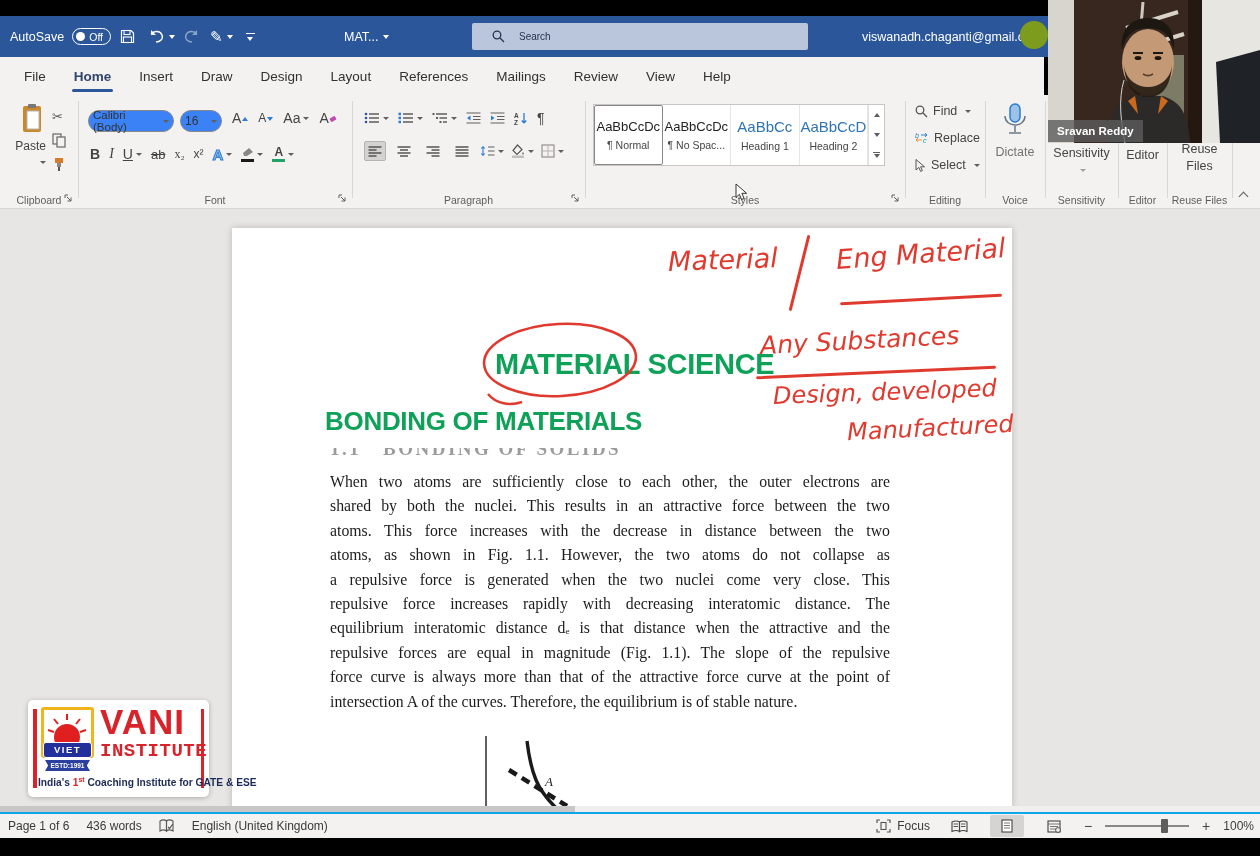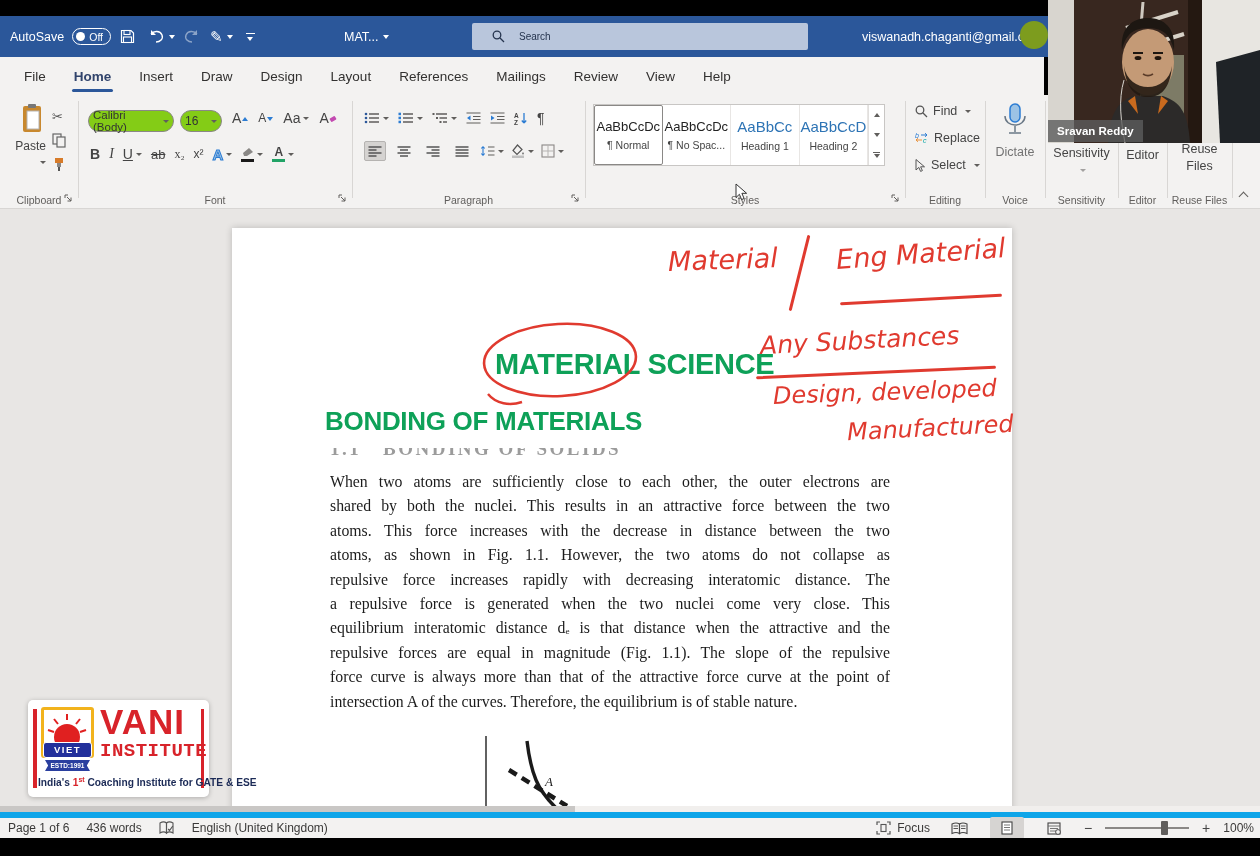--- a/index.html
+++ b/index.html
@@ -42,7 +42,7 @@
   .btn{display:flex;align-items:center;justify-content:center;border-radius:2px;color:#444;}
   .btn.sel{background:#d5d3d1;border:1px solid #b5b3b1;}
   .dd::after{content:"";display:inline-block;width:0;height:0;border-left:3px solid transparent;border-right:3px solid transparent;border-top:3.5px solid #605e5c;margin-left:3px;vertical-align:middle;}
-  .combo{background:#84cc16;border:1px solid #8a8886;border-radius:11px;height:22px;display:flex;align-items:center;font-size:12px;color:#333;padding:10px 4px;justify-content:space-between;}
+  .combo{background:#3b82f6;border:1px solid #8a8886;border-radius:11px;height:22px;display:flex;align-items:center;font-size:12px;color:#333;padding:10px 4px;justify-content:space-between;}
   .fglyph{font-size:14px;color:#444;}
   .caret-up{display:inline-block;width:0;height:0;border-left:3px solid transparent;border-right:3px solid transparent;border-bottom:4px solid #2b7cd3;margin-left:1px;vertical-align:top;margin-top:2px;}
   .caret-dn{display:inline-block;width:0;height:0;border-left:3px solid transparent;border-right:3px solid transparent;border-top:4px solid #2b7cd3;margin-left:1px;vertical-align:top;margin-top:2px;}

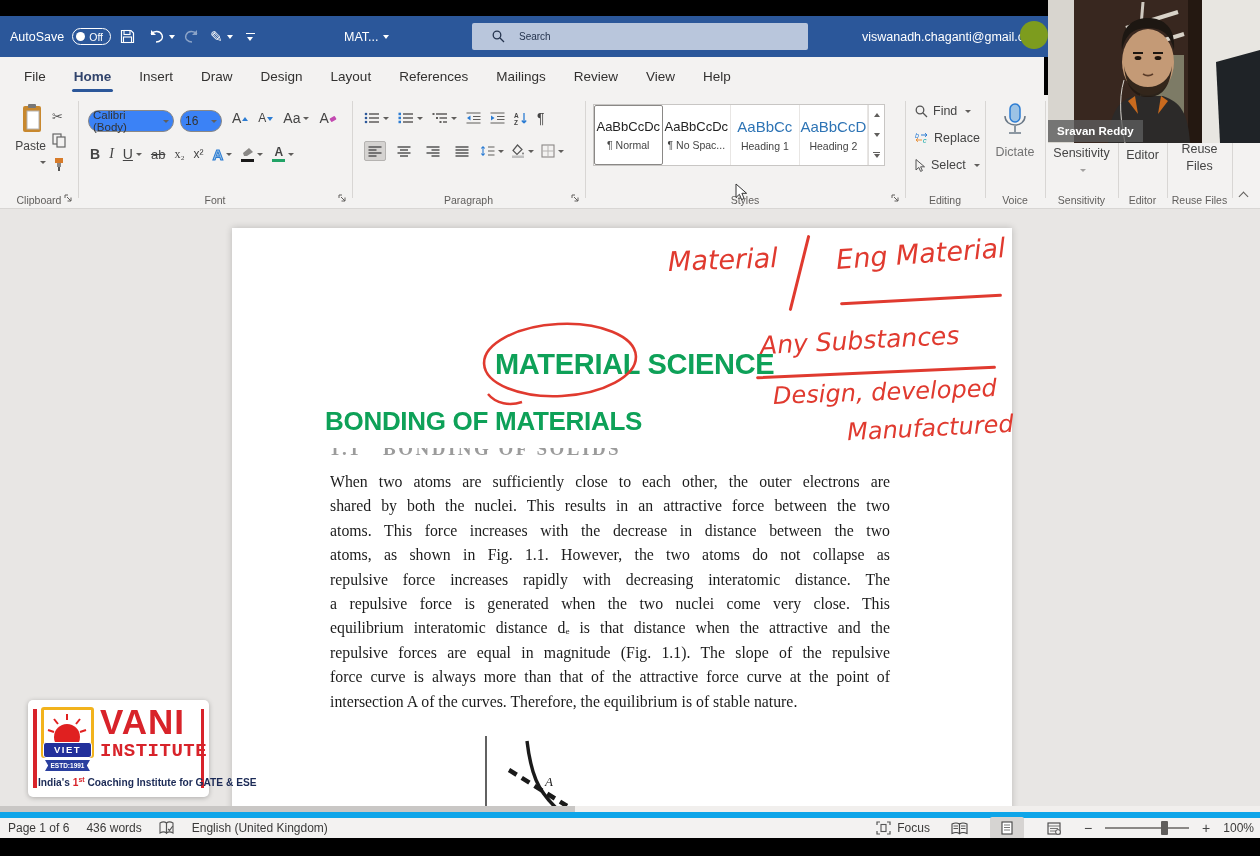--- a/index.html
+++ b/index.html
@@ -527,8 +527,8 @@
         <div class="scanline">shared by both the nuclei. This results in an attractive force between the two</div>
         <div class="scanline">atoms. This force increases with the decrease in distance between the two</div>
         <div class="scanline">atoms, as shown in Fig. 1.1. However, the two atoms do not collapse as</div>
+        <div class="scanline">a repulsive force is generated when the two nuclei come very close. This</div>
         <div class="scanline">repulsive force increases rapidly with decreasing interatomic distance. The</div>
-        <div class="scanline">a repulsive force is generated when the two nuclei come very close. This</div>
         <div class="scanline">equilibrium interatomic distance dₑ is that distance when the attractive and the</div>
         <div class="scanline">repulsive forces are equal in magnitude (Fig. 1.1). The slope of the repulsive</div>
         <div class="scanline">force curve is always more than that of the attractive force curve at the point of</div>

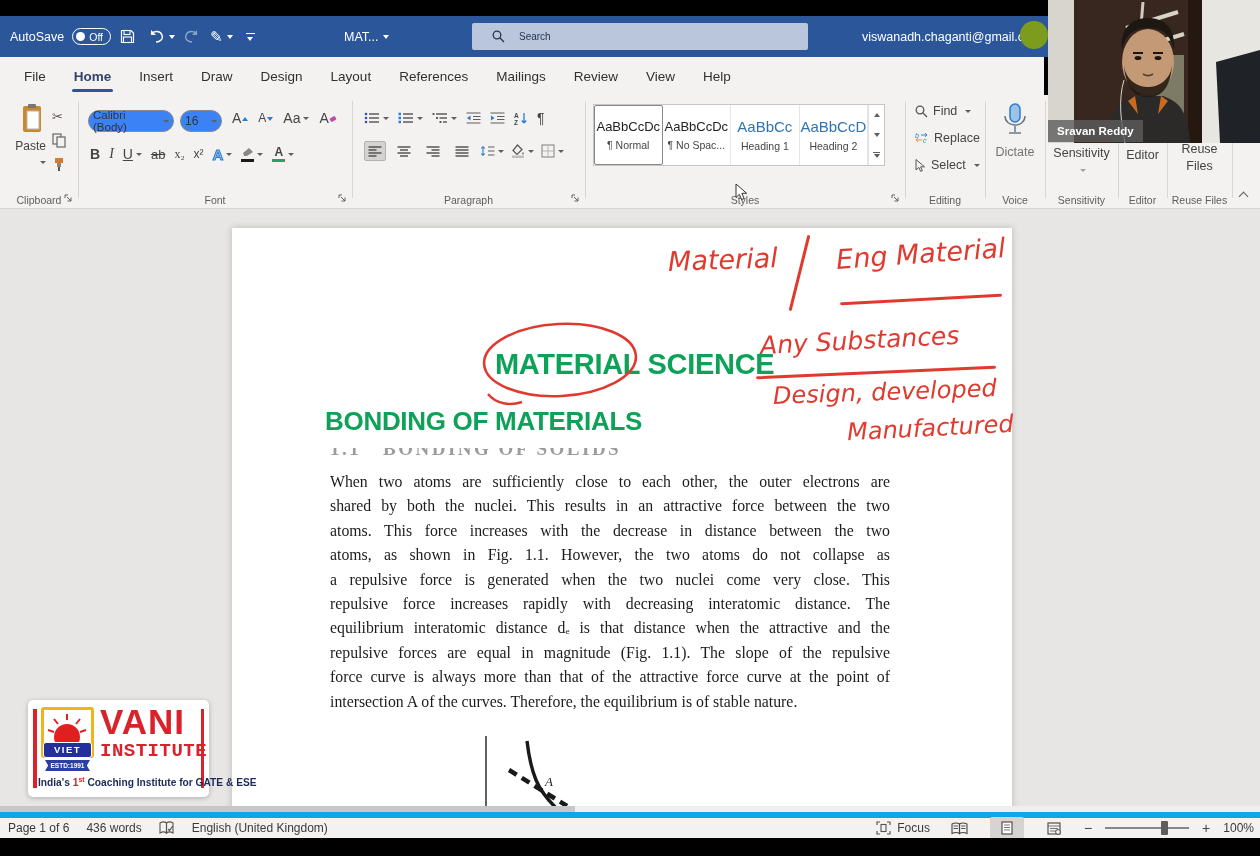--- a/index.html
+++ b/index.html
@@ -80,7 +80,7 @@
   
   .hscroll{position:absolute;left:0;top:806px;width:1260px;height:6px;background:#f1efed;z-index:3;}
   .hthumb{position:absolute;left:0;top:0;width:575px;height:6px;background:#c9c7c5;}
-  .statusbar{position:absolute;left:0;top:812px;width:1260px;height:26px;background:#f3f2f1;border-top:6px solid #0ea5e9;display:flex;align-items:center;font-size:12px;color:#3b3a39;z-index:3;}
+  .statusbar{position:absolute;left:0;top:812px;width:1260px;height:26px;background:#f3f2f1;border-top:2px solid #0ea5e9;display:flex;align-items:center;font-size:12px;color:#3b3a39;z-index:3;}
   .sb-left{display:flex;align-items:center;gap:17px;padding-left:8px;}
   .sb-right{position:absolute;right:6px;display:flex;align-items:center;gap:13px;}
   .sb-viewbtn{width:34px;height:22px;display:flex;align-items:center;justify-content:center;border-radius:2px;}

